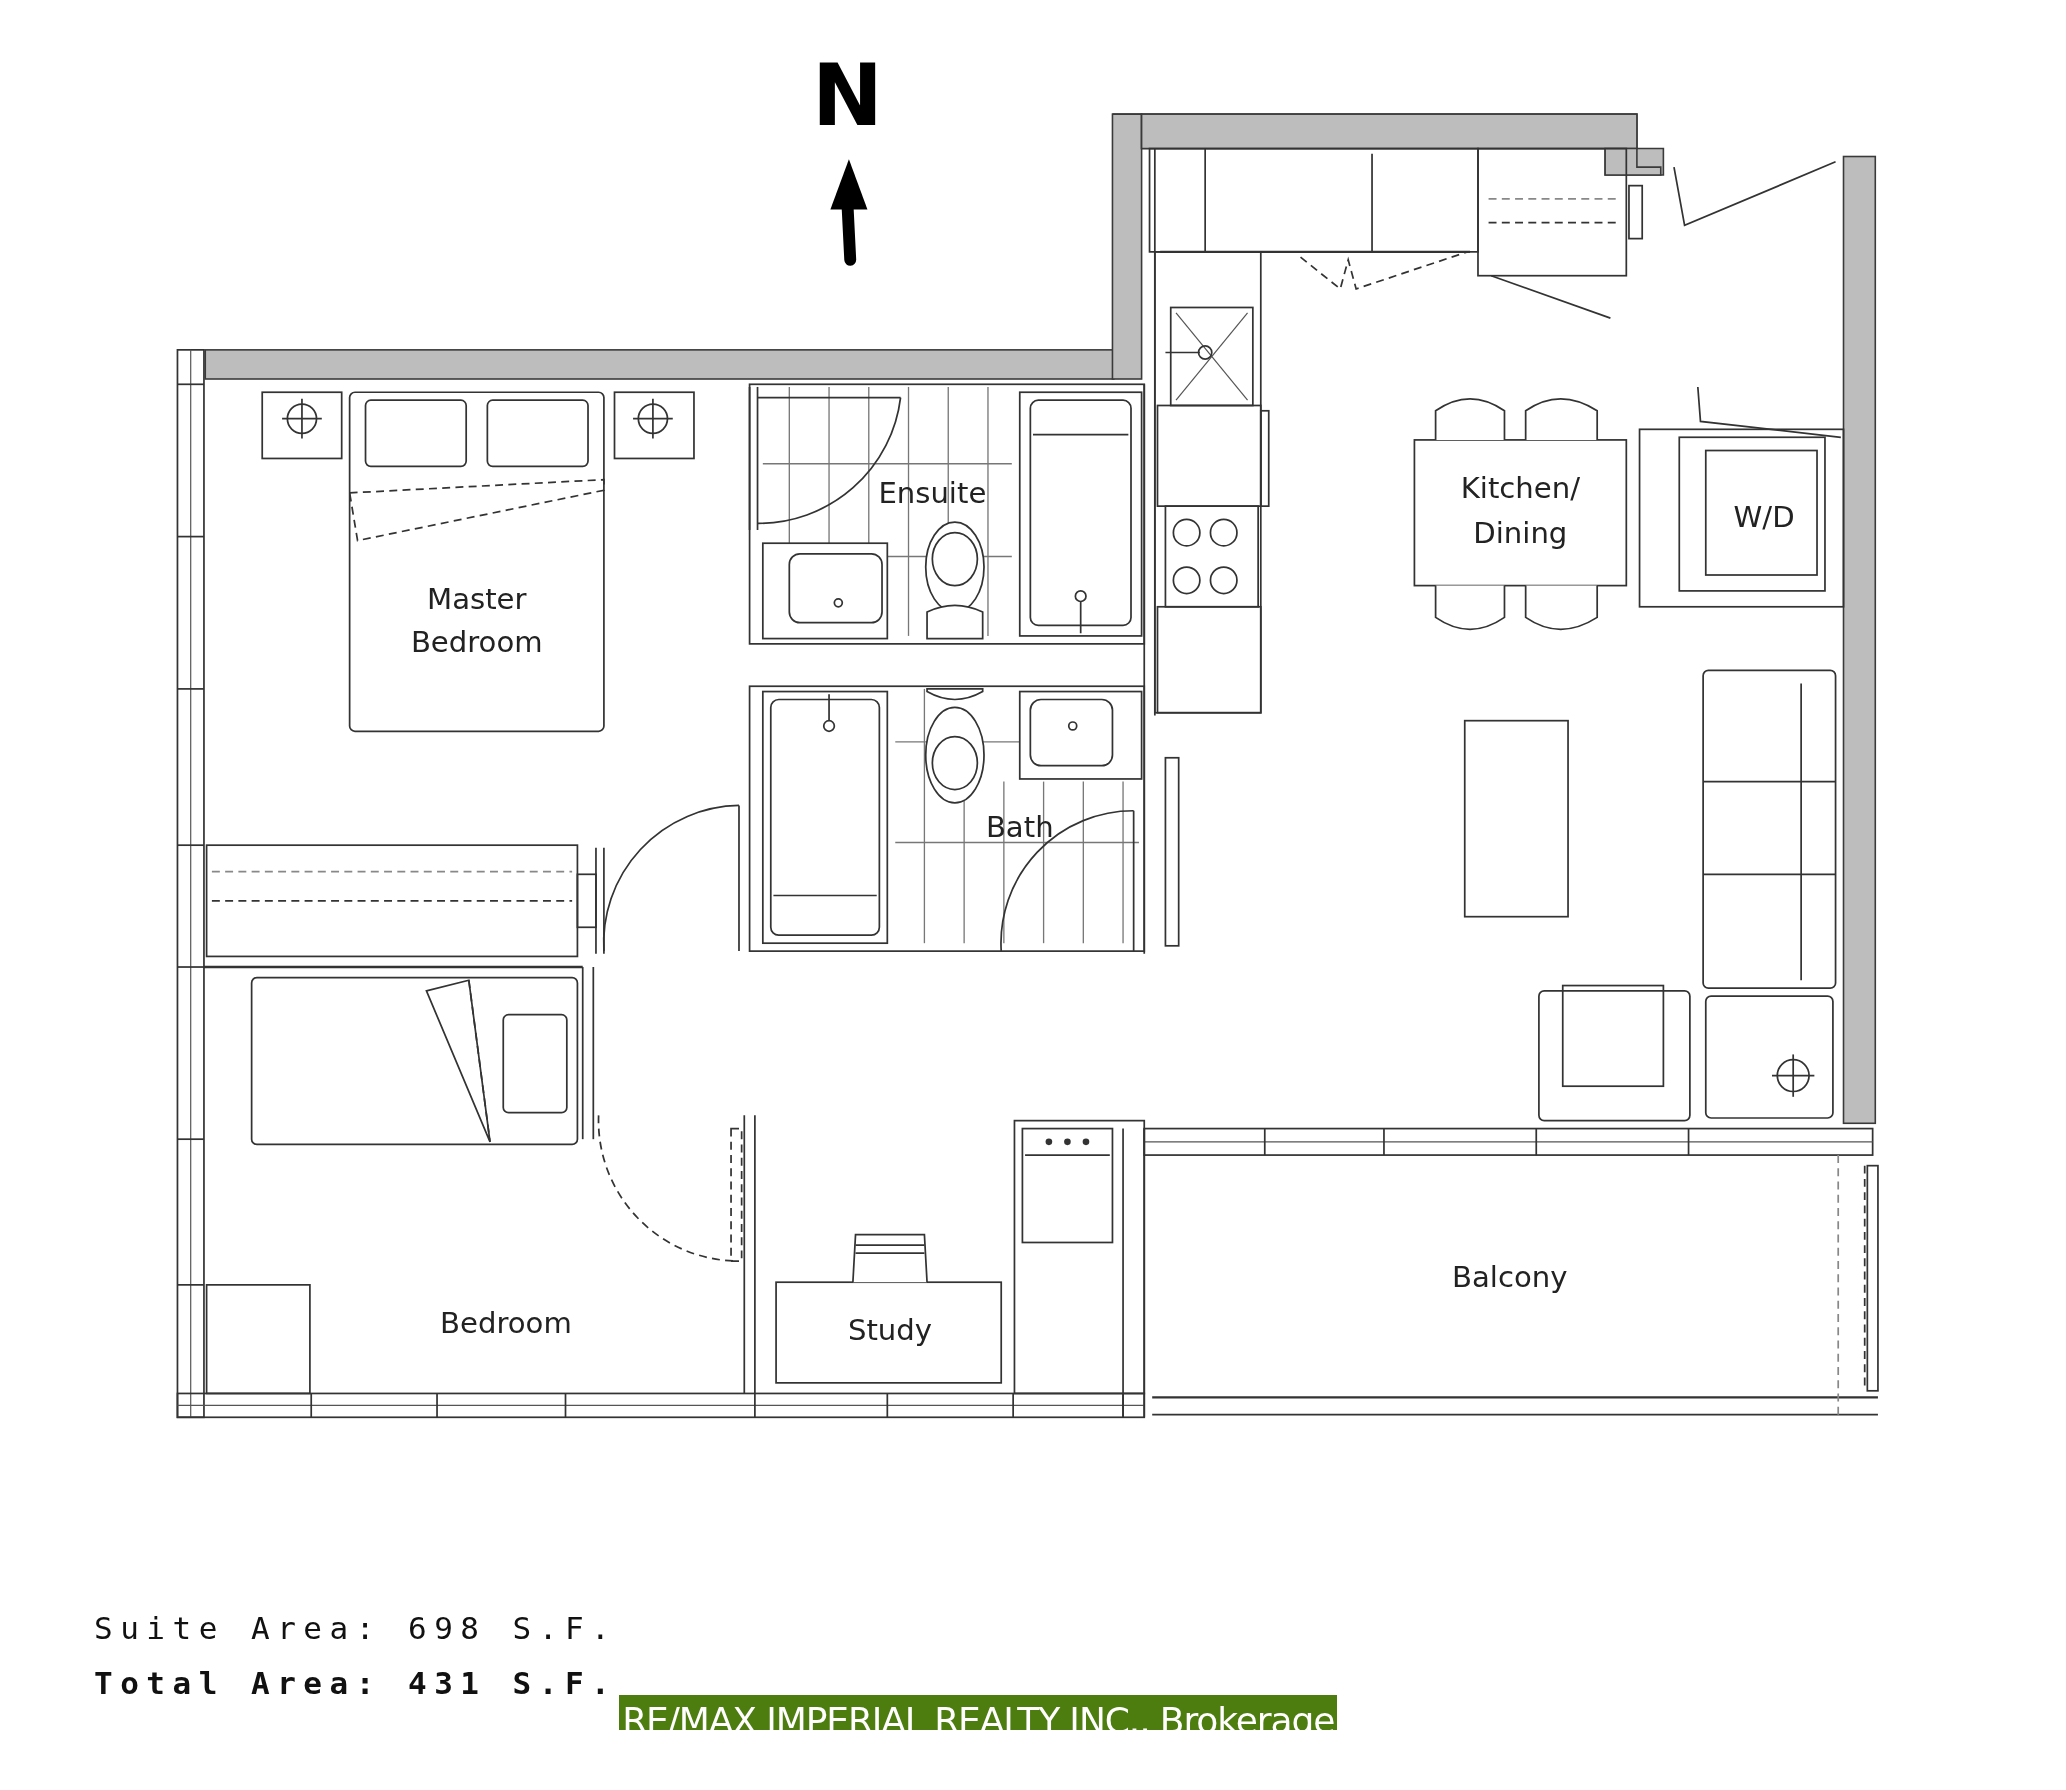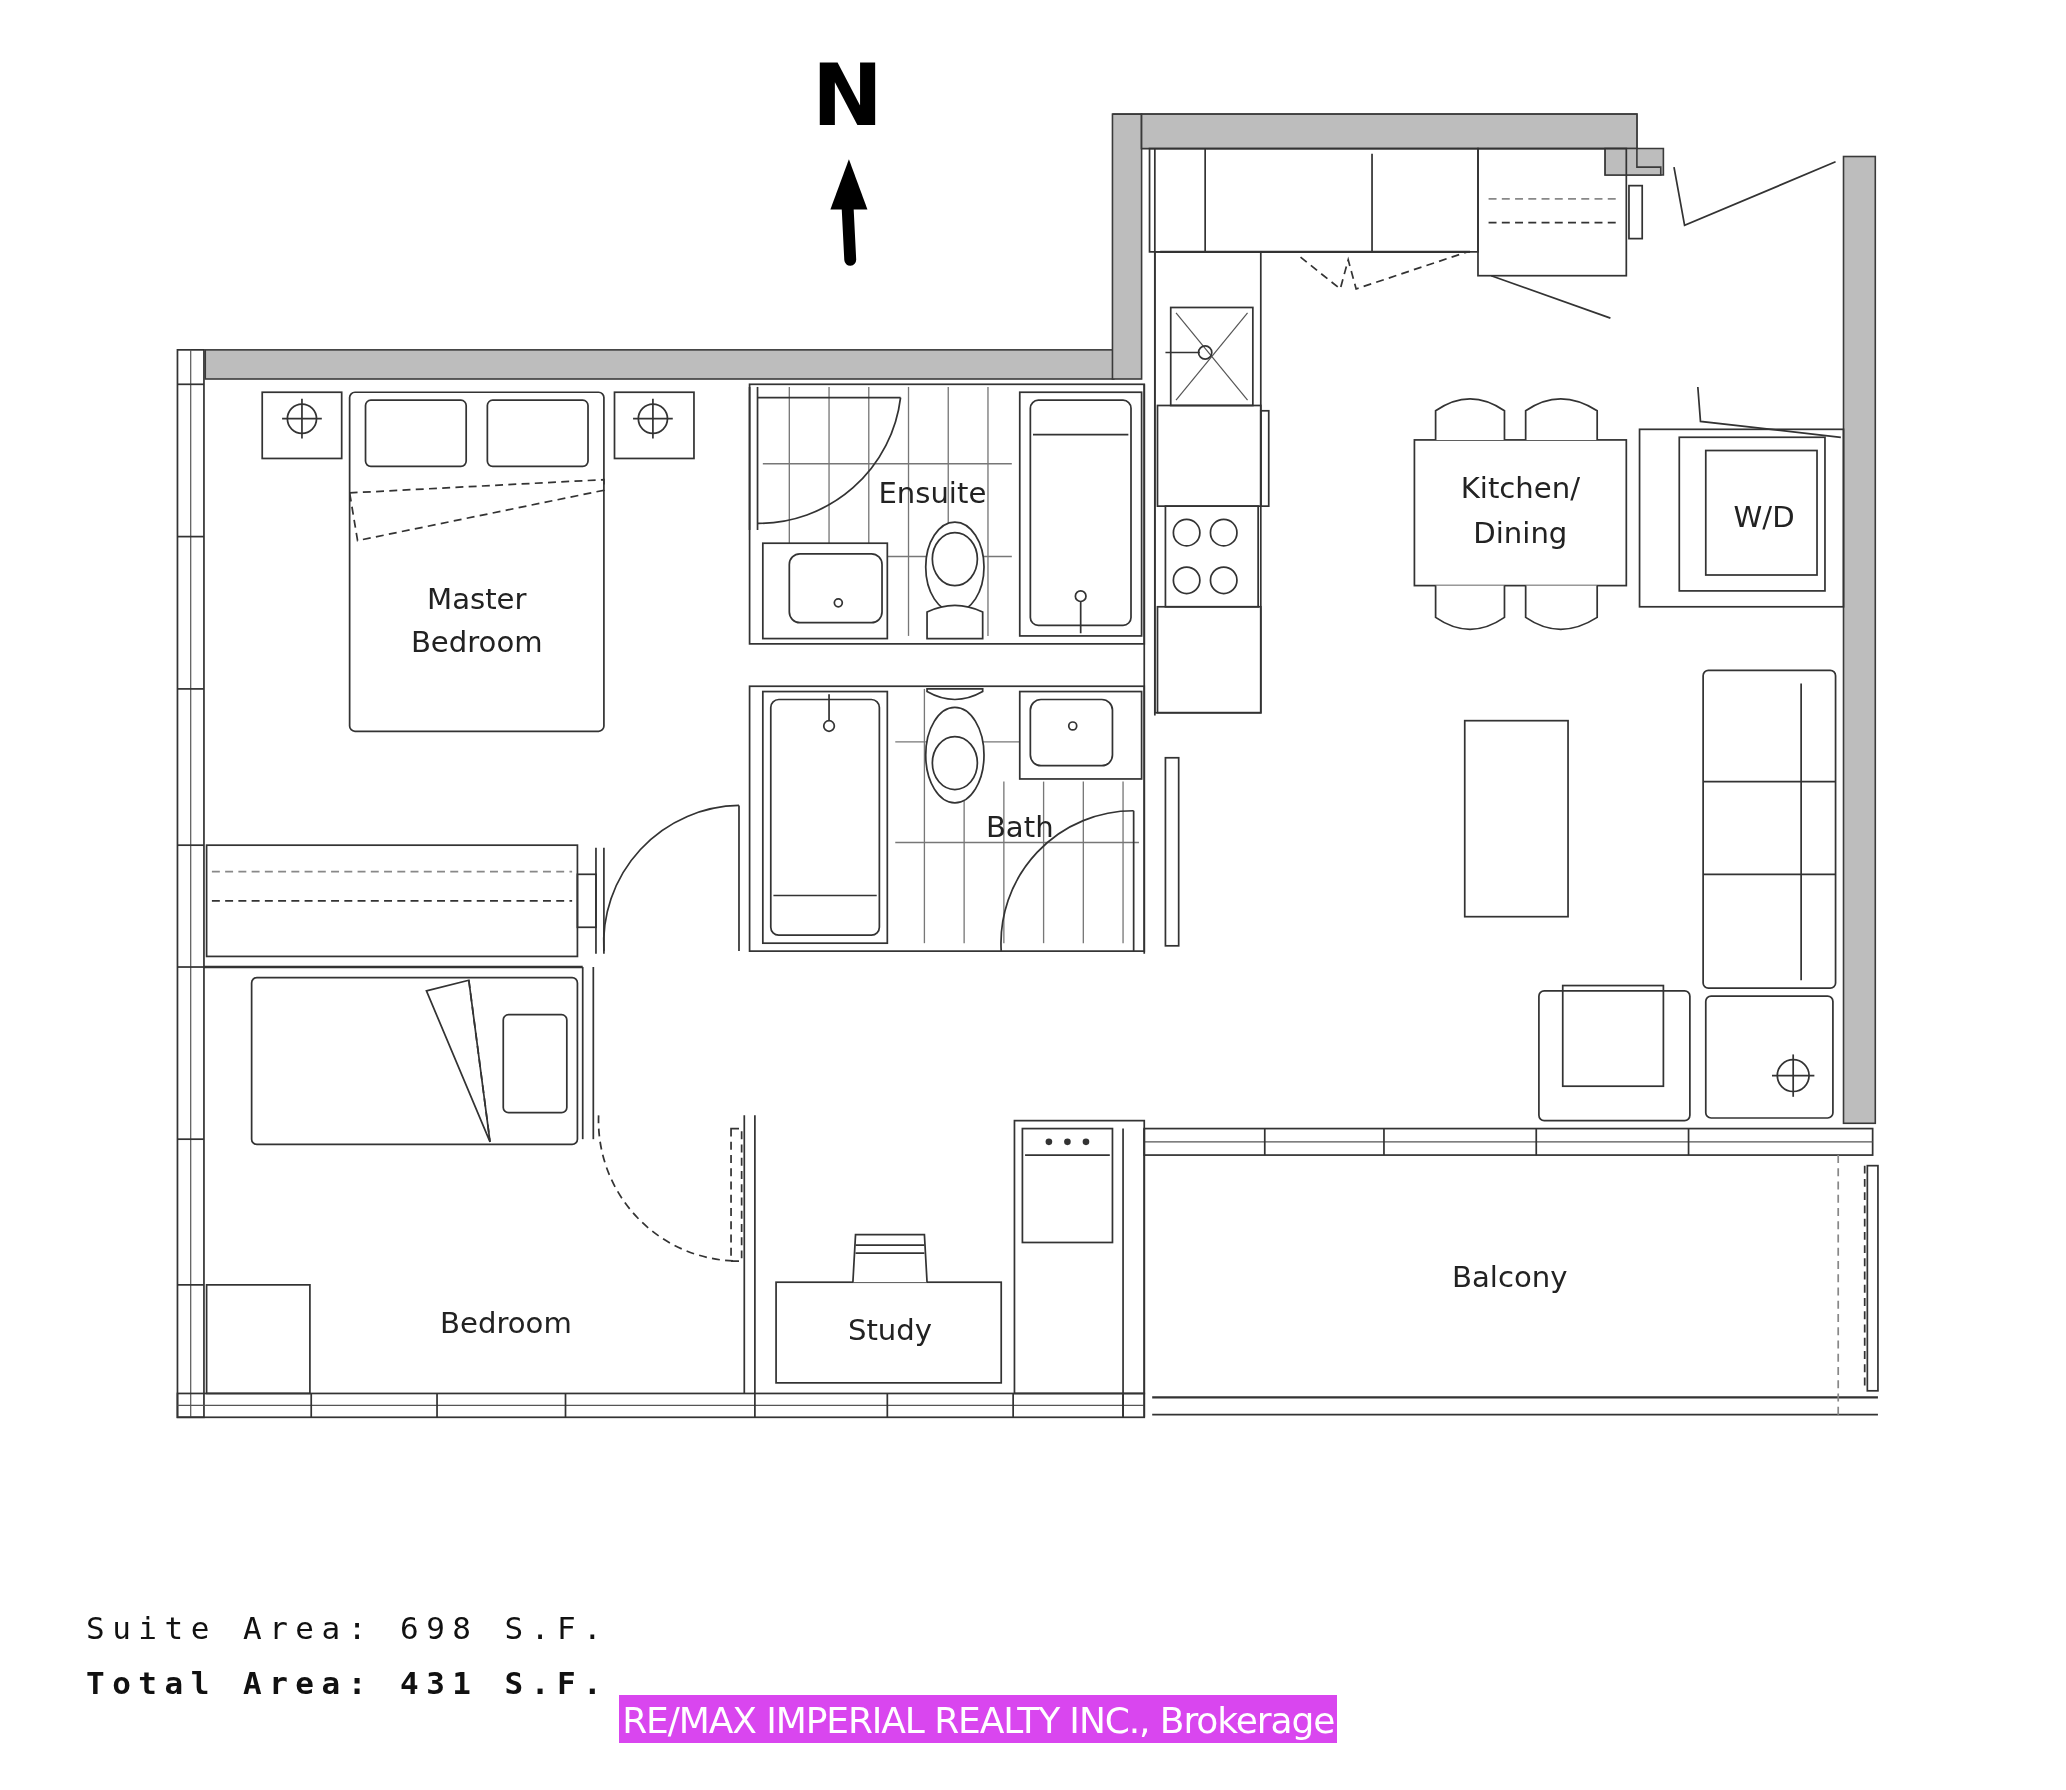--- a/index.html
+++ b/index.html
@@ -16,7 +16,7 @@
   .room-label { font-family:"DejaVu Sans", sans-serif; font-size:22px; fill:#222; text-anchor:middle; }
   .north { font-family:"DejaVu Sans", sans-serif; font-weight:bold; font-size:64px; fill:#000; text-anchor:middle; }
   .area-block { position:absolute; left:86px; top:1601px; font-family:"DejaVu Sans Mono", monospace; color:#111; }
-  .area-line { font-size:31px; letter-spacing:7.5px; line-height:55px; white-space:nowrap; }
+  .area-line { font-size:31px; letter-spacing:7.5px; line-height:55px; white-space:nowrap;margin-left:8px; }
   .area-line.total { font-weight:bold; }
   .watermark { position:absolute; left:619px; top:1695px; height:48px; padding:0 3.2px; background:#d946ef;
                color:#ffffff; font-family:"DejaVu Sans", sans-serif; font-size:36px; line-height:51px; white-space:nowrap;

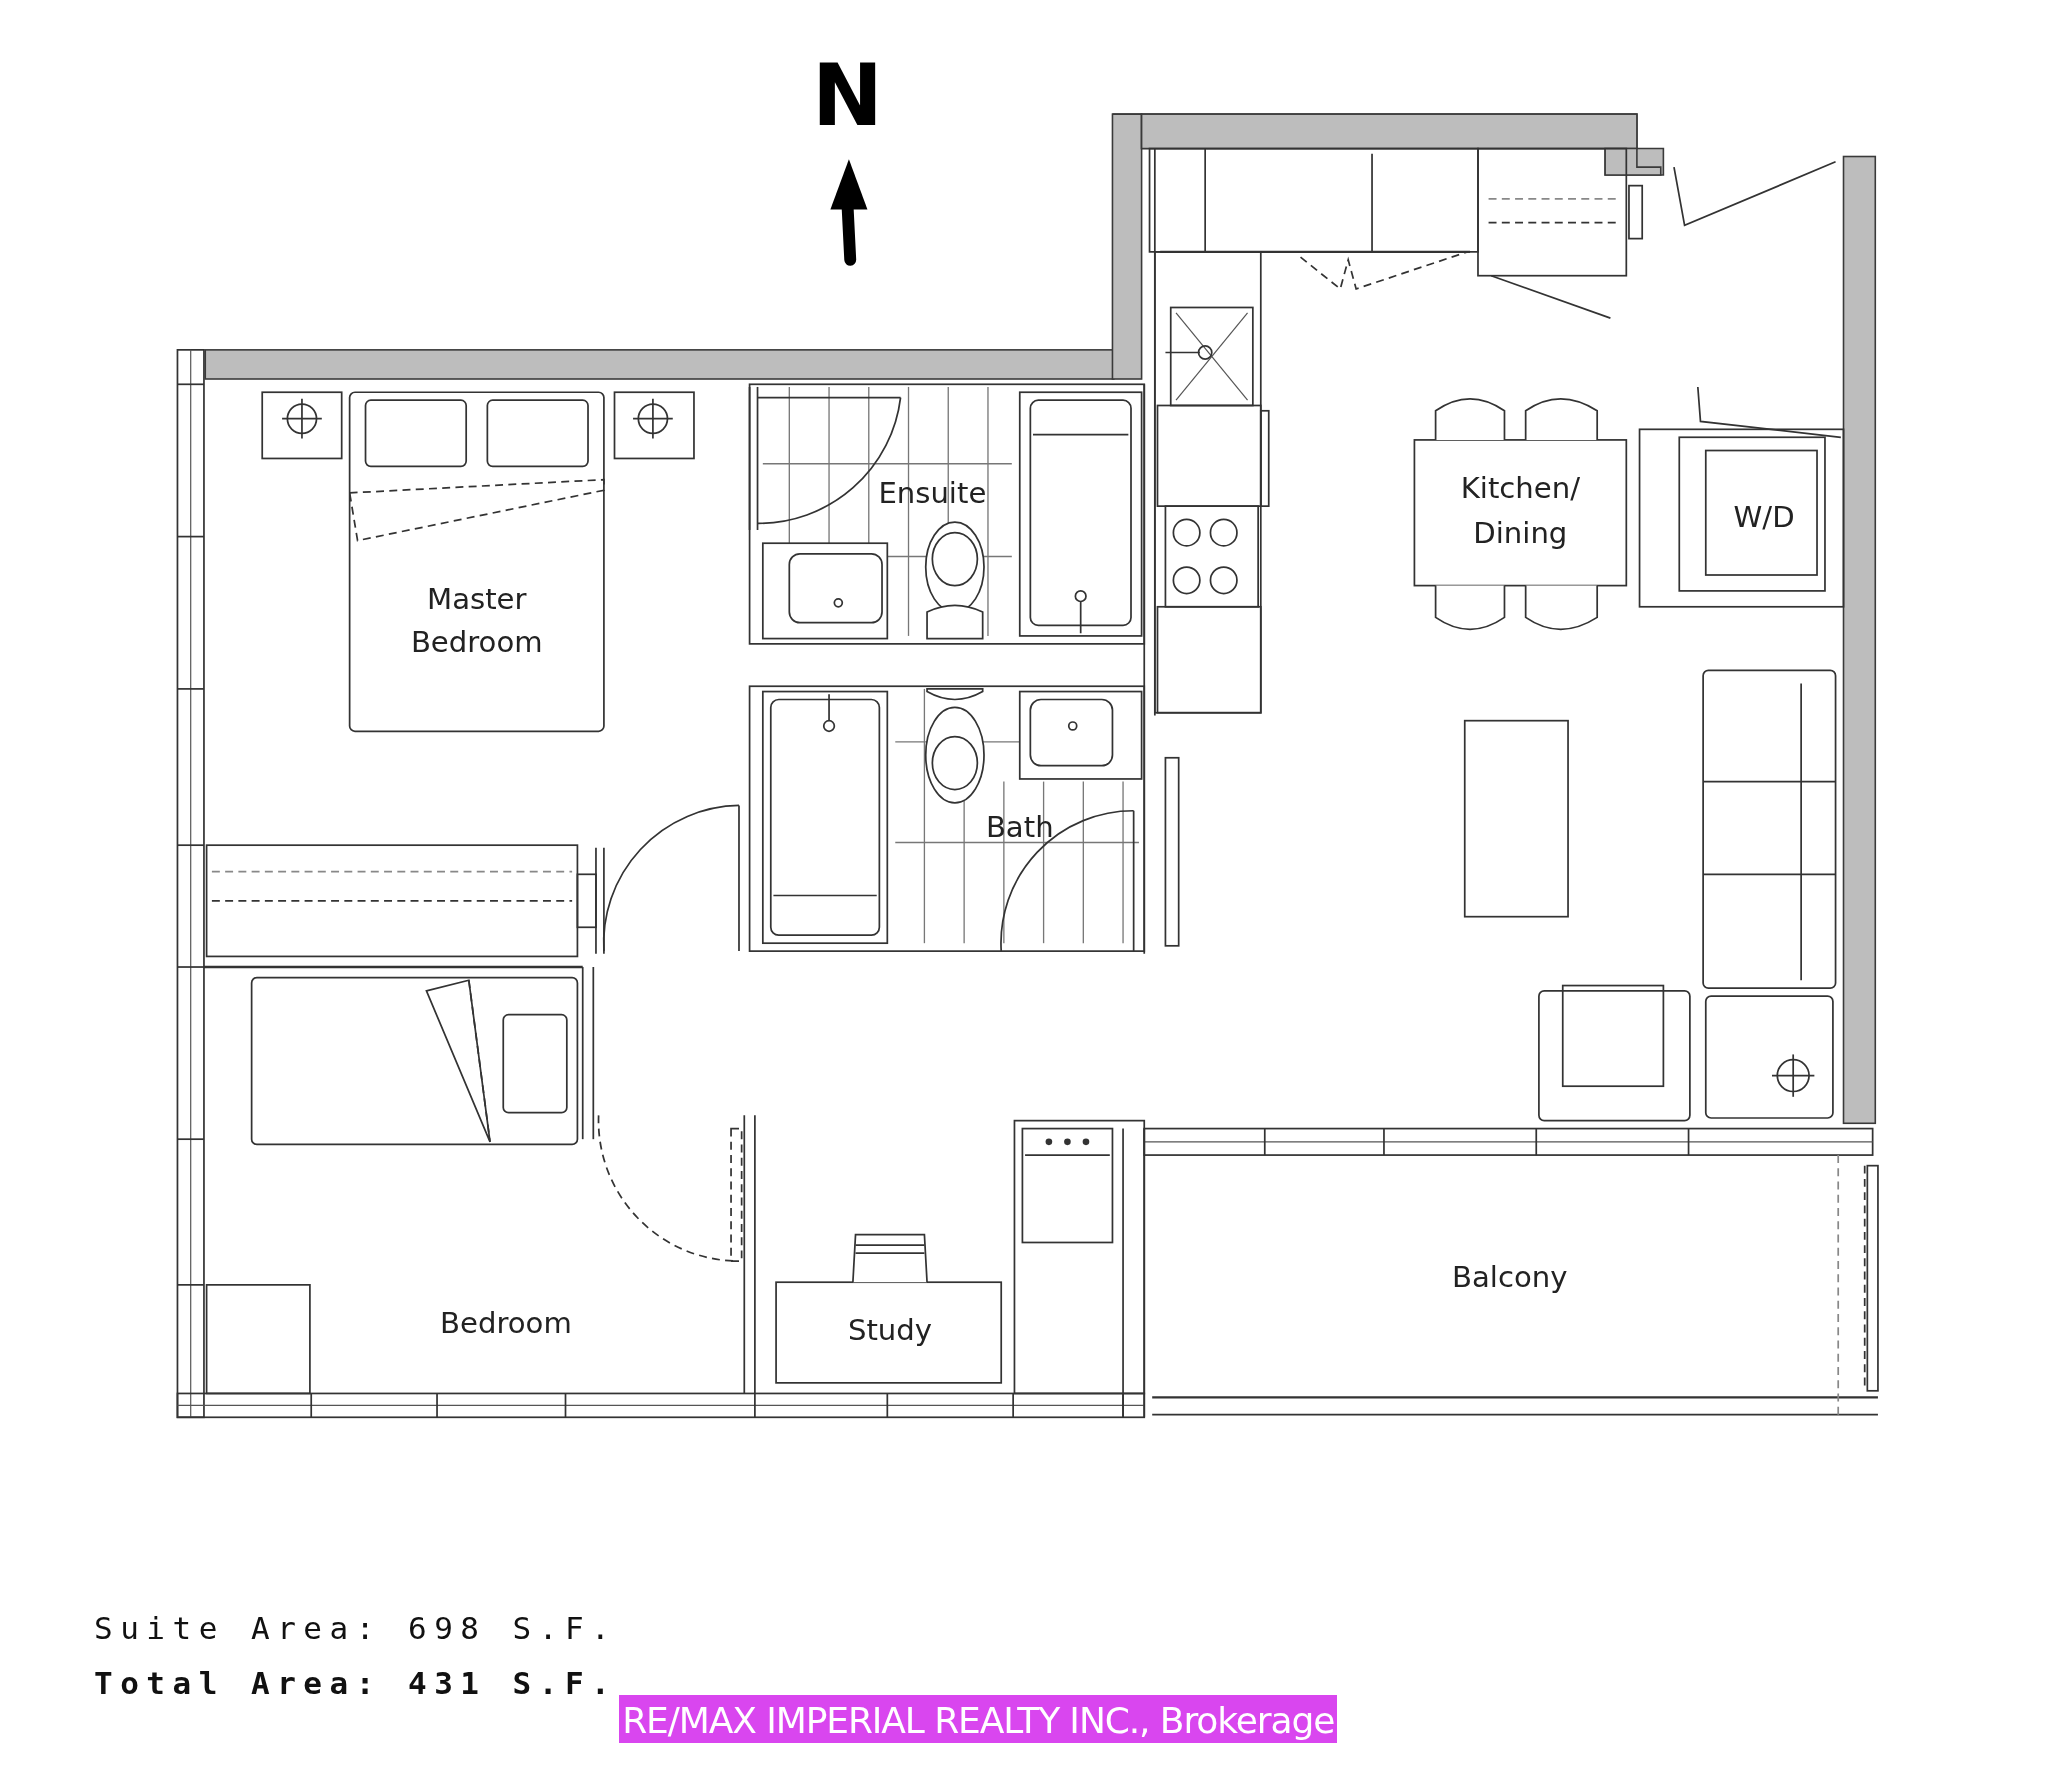--- a/index.html
+++ b/index.html
@@ -18,7 +18,7 @@
   .area-block { position:absolute; left:86px; top:1601px; font-family:"DejaVu Sans Mono", monospace; color:#111; }
   .area-line { font-size:31px; letter-spacing:7.5px; line-height:55px; white-space:nowrap;margin-left:8px; }
   .area-line.total { font-weight:bold; }
-  .watermark { position:absolute; left:619px; top:1695px; height:48px; padding:0 3.2px; background:#d946ef;
+  .watermark { position:absolute; left:619px; top:1695px; height:35px; padding:0 3.2px; background:#4d7c0f;
                color:#ffffff; font-family:"DejaVu Sans", sans-serif; font-size:36px; line-height:51px; white-space:nowrap;
                letter-spacing:-1.1px; }
 </style>

